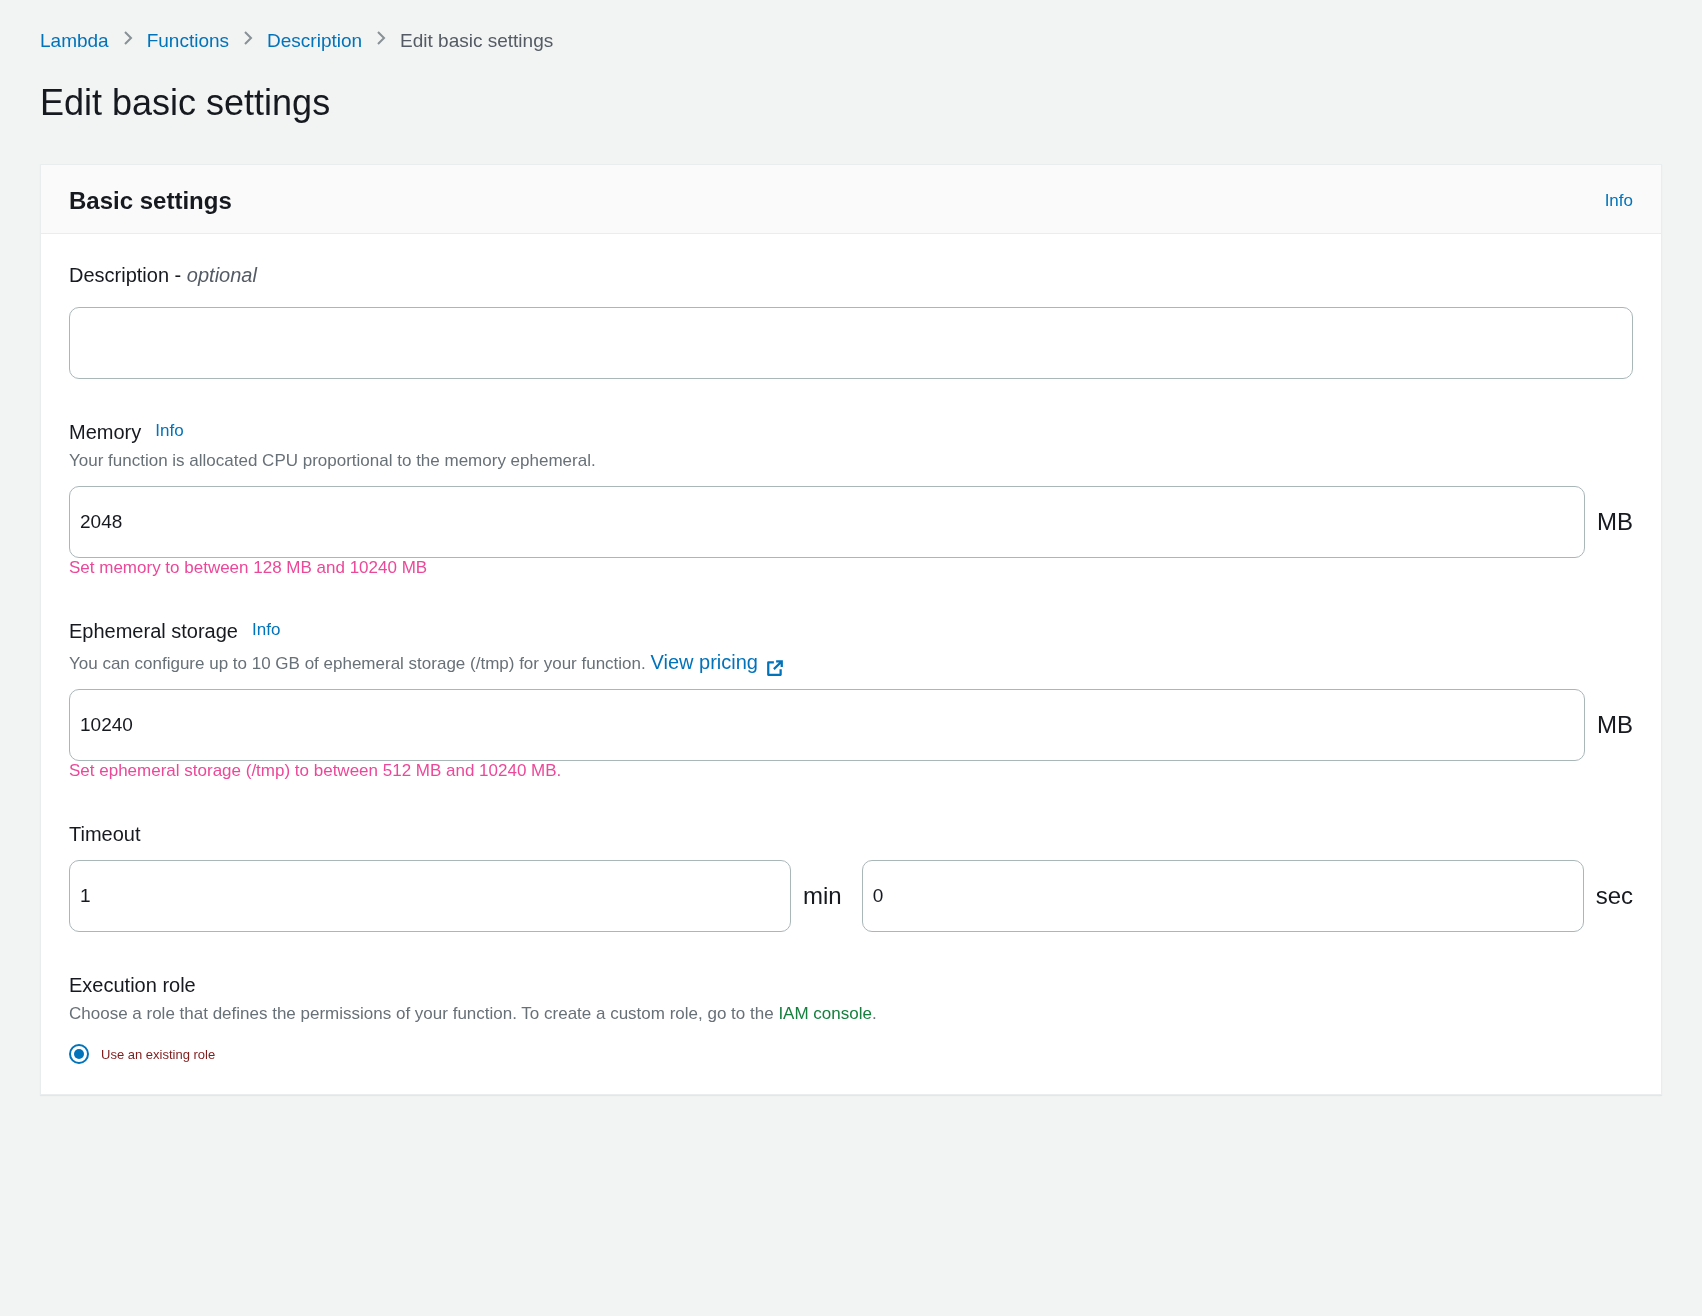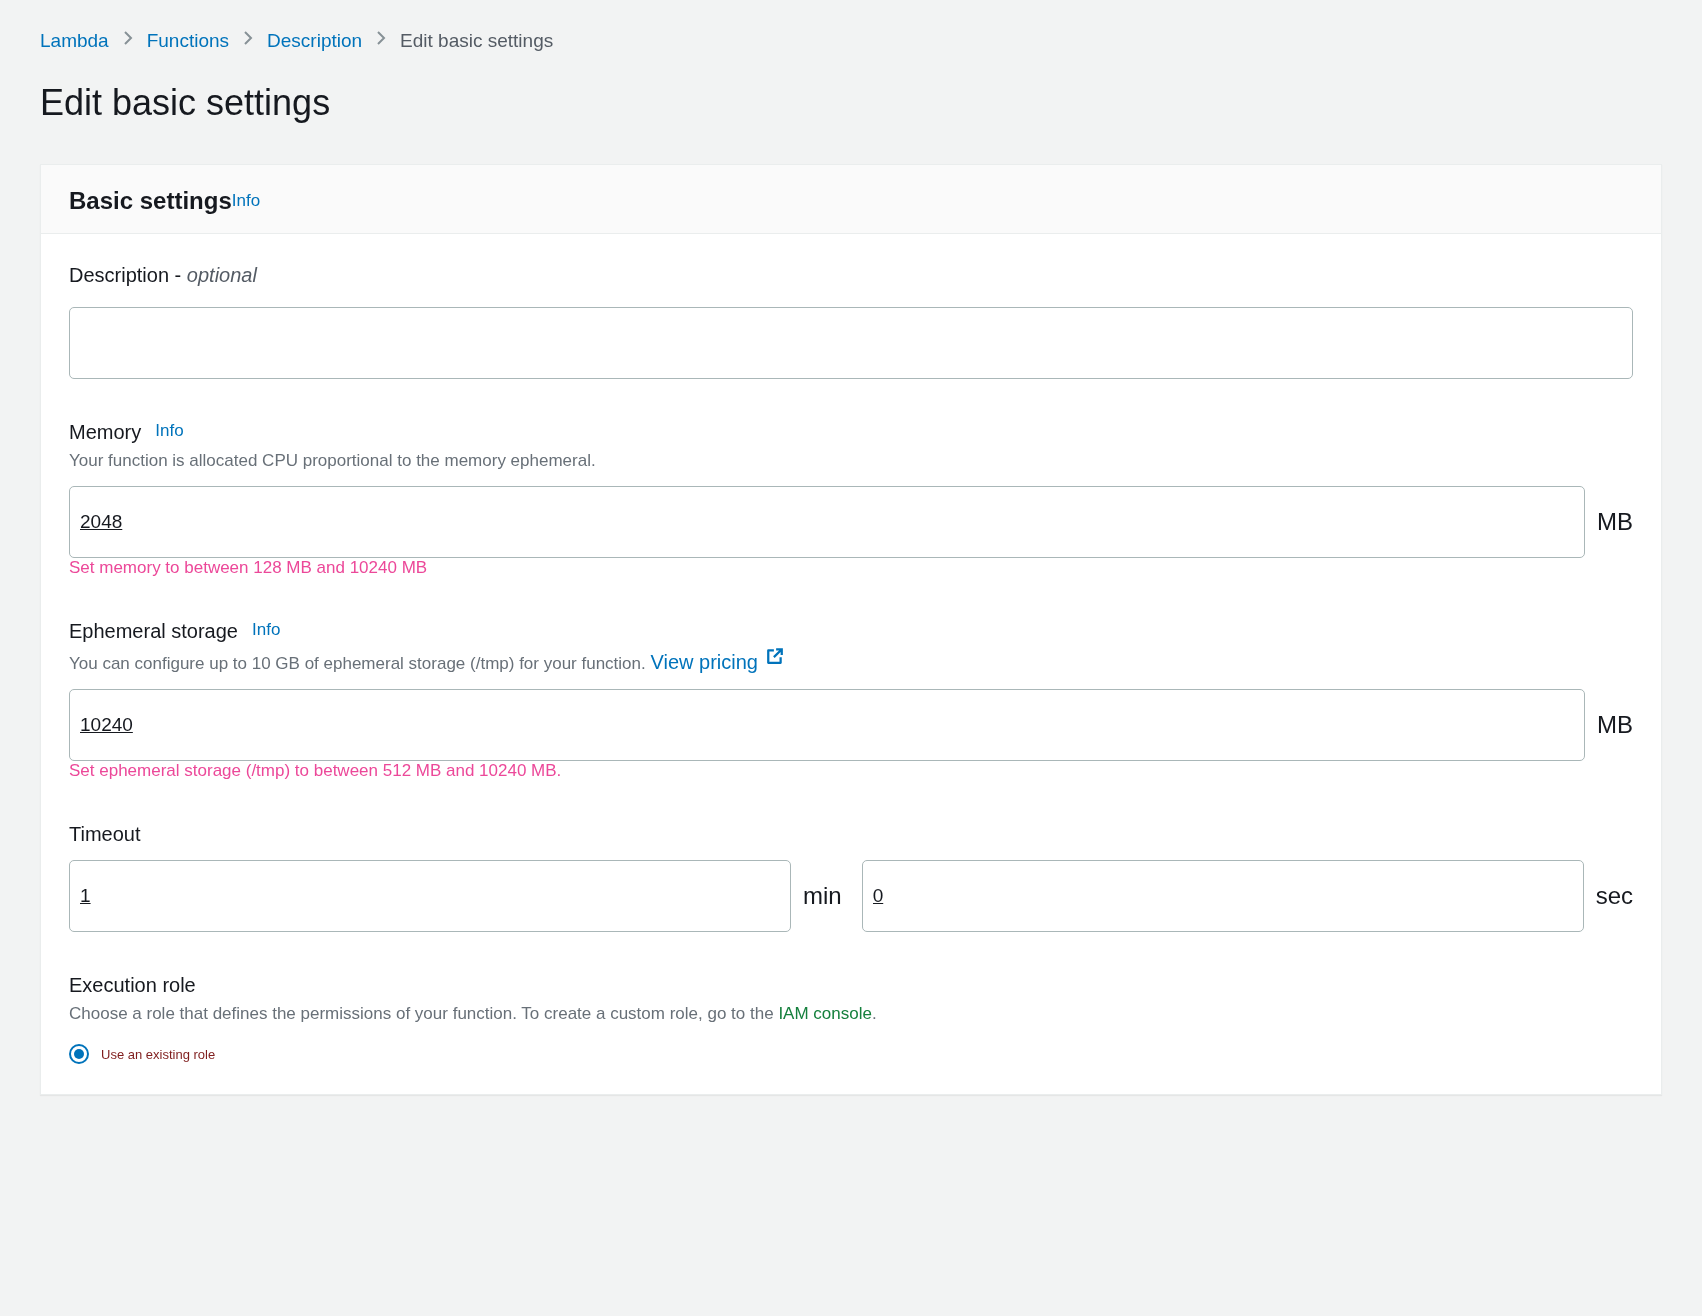--- a/index.html
+++ b/index.html
@@ -54,6 +54,8 @@
       background: #fafafa;
       display: flex;
       align-items: center;
+      gap: 14px;
+      justify-content: space-between;
     }
     .panel-header h2 {
       font-size: 24px;

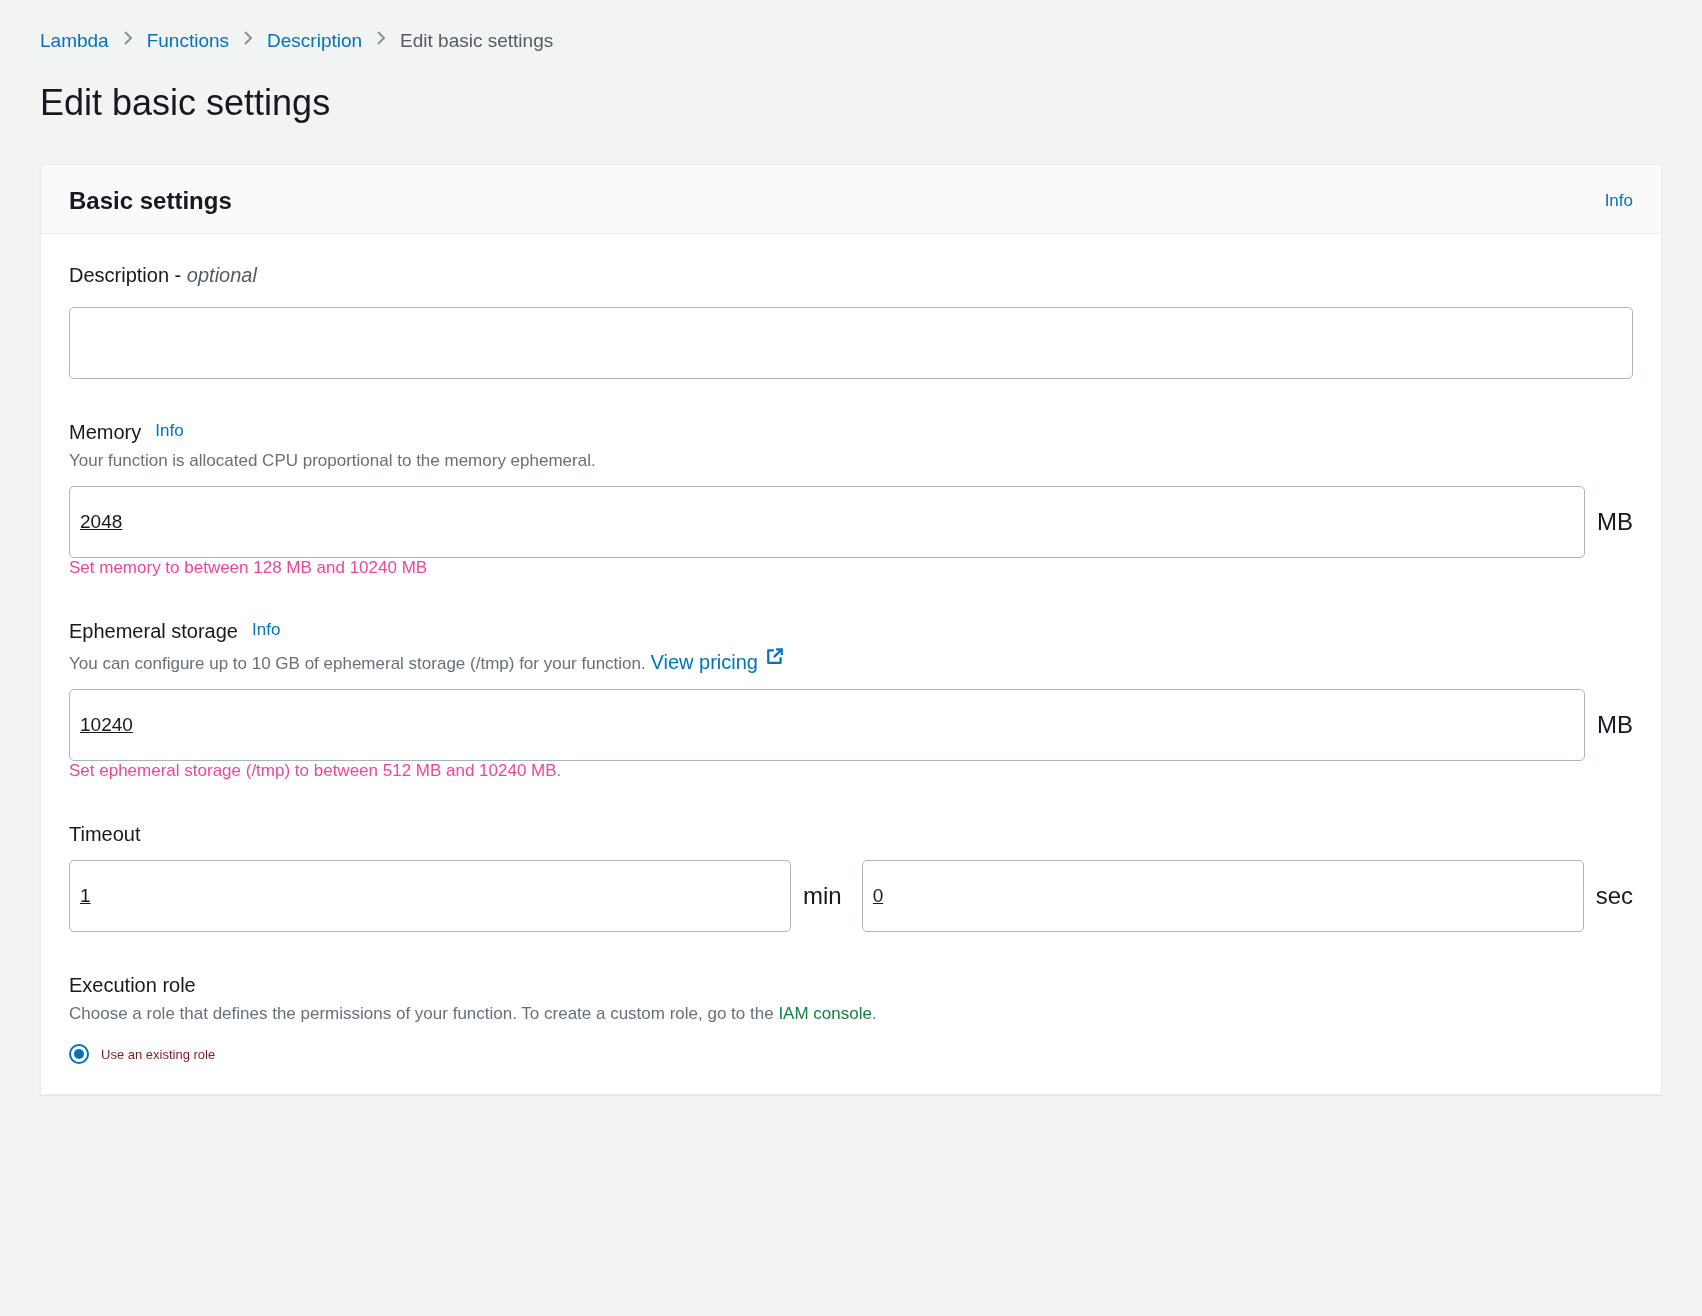--- a/index.html
+++ b/index.html
@@ -104,13 +104,12 @@
     }
     input.text-input {
       border: 1px solid #aab7b8;
-      border-radius: 5px;
+      border-radius: 10px;
       padding: 24px 10px;
       font-size: 19px;
       color: #16191f;
       font-family: inherit;
       width: 100%;
-      text-decoration: underline;
     }
     .desc-input {
       width: 880px;

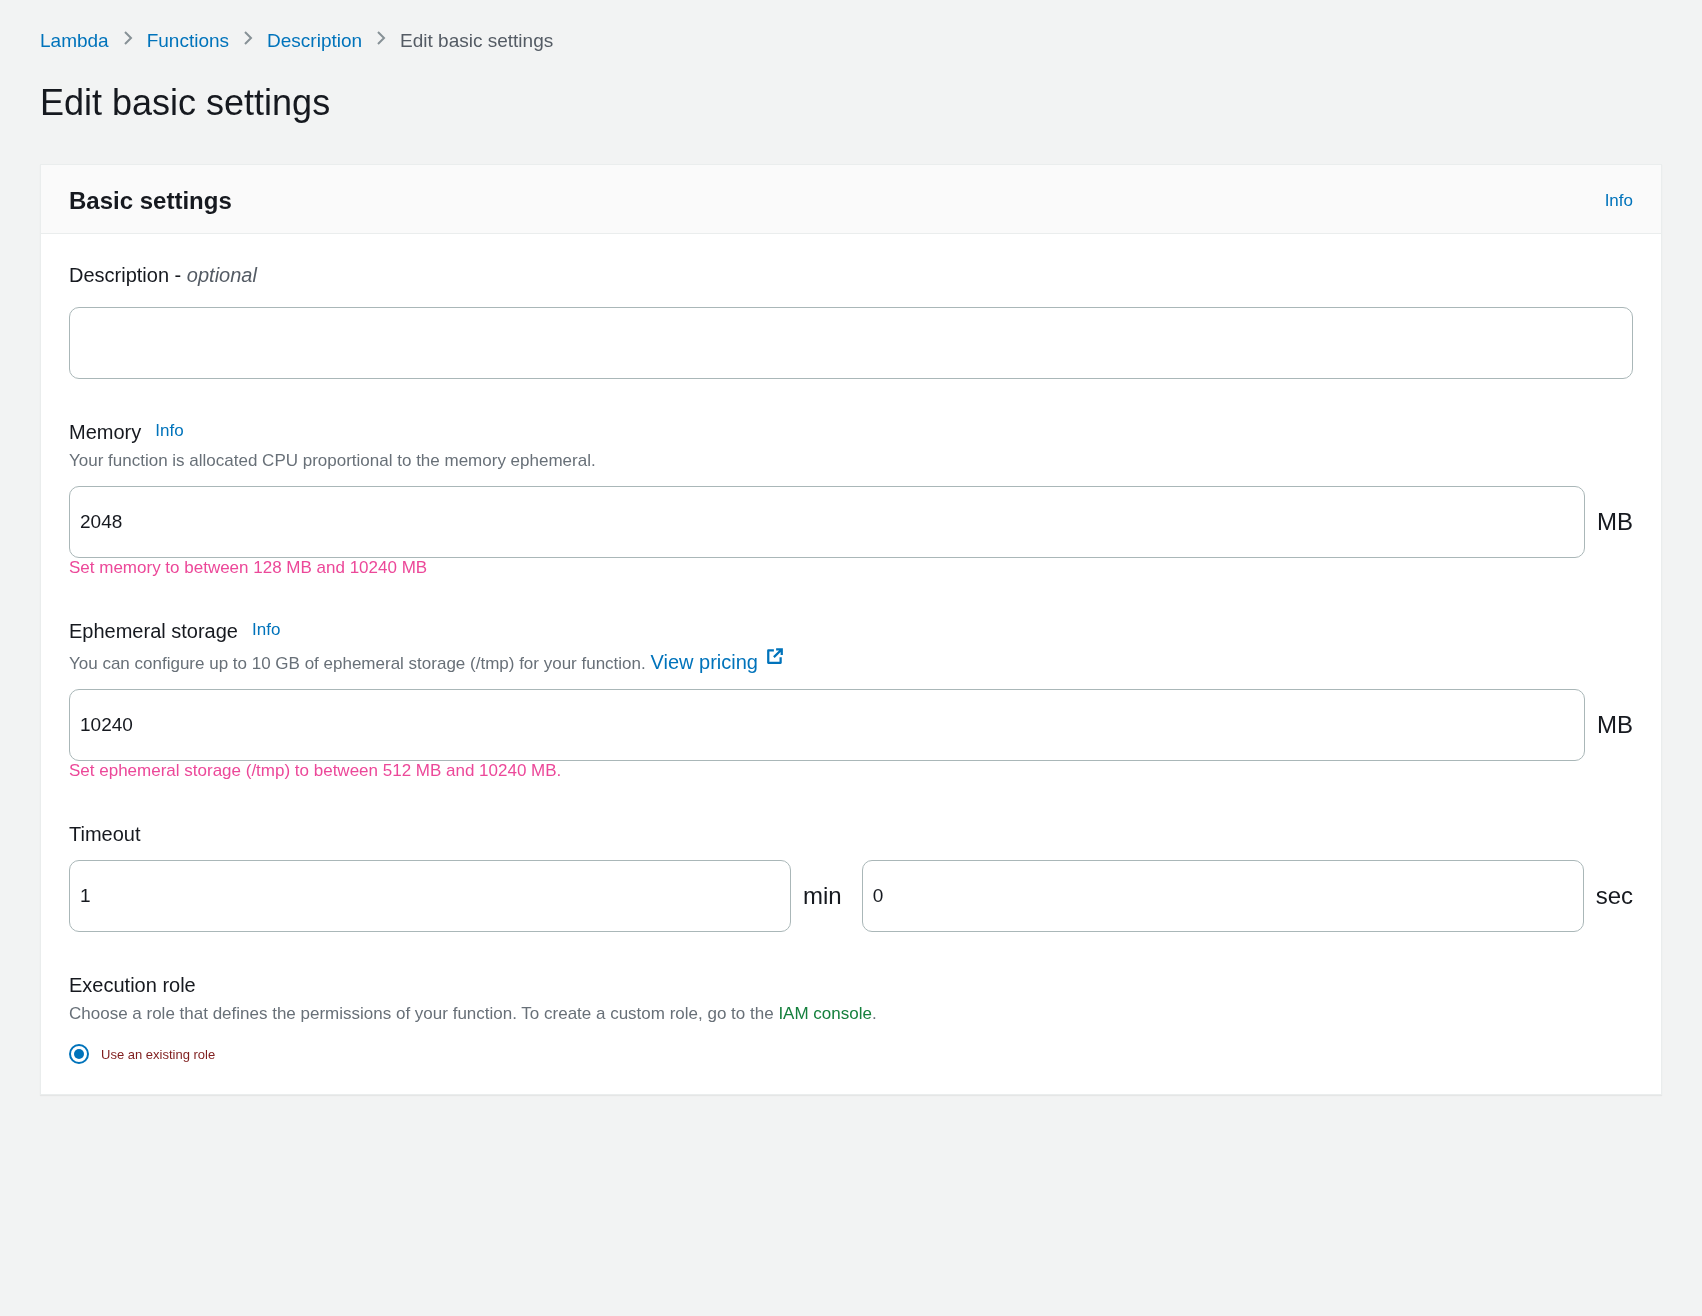--- a/index.html
+++ b/index.html
@@ -138,7 +138,7 @@
       text-decoration: none;
       cursor: pointer;
       display: inline-flex;
-      align-items: flex-start;
+      align-items: flex-end;
       gap: 8px;
     }
     .ext-icon {

